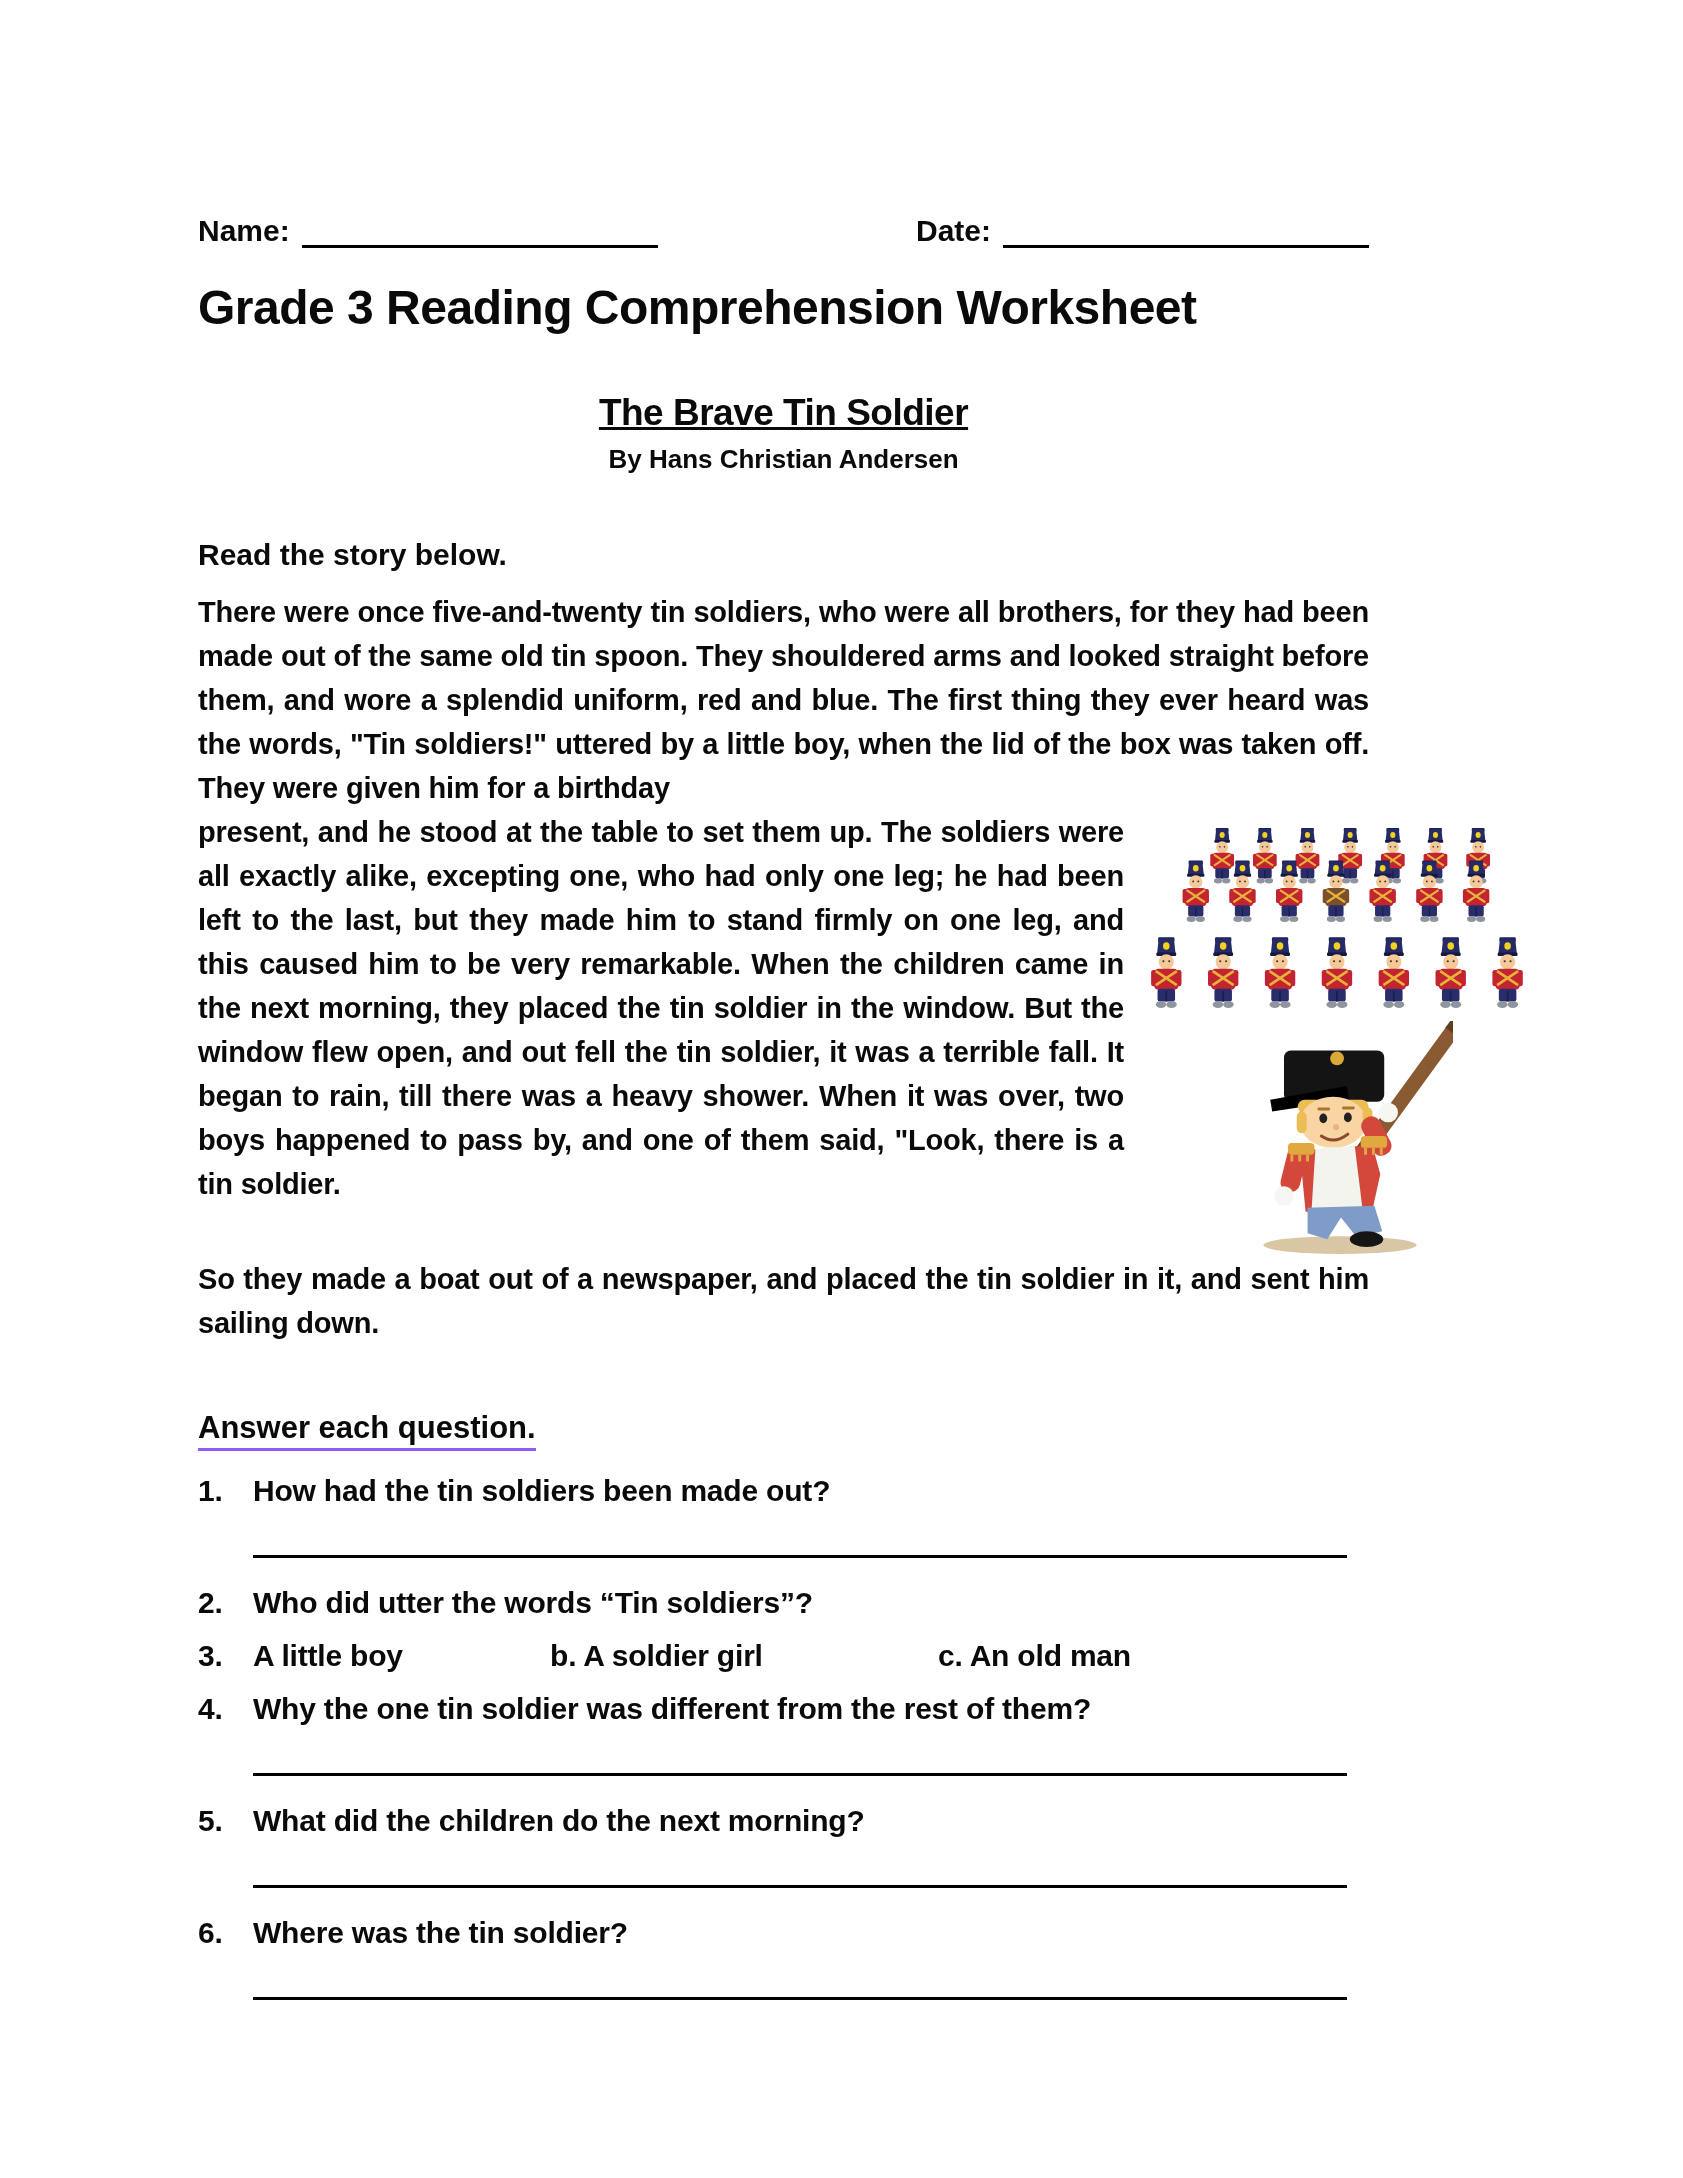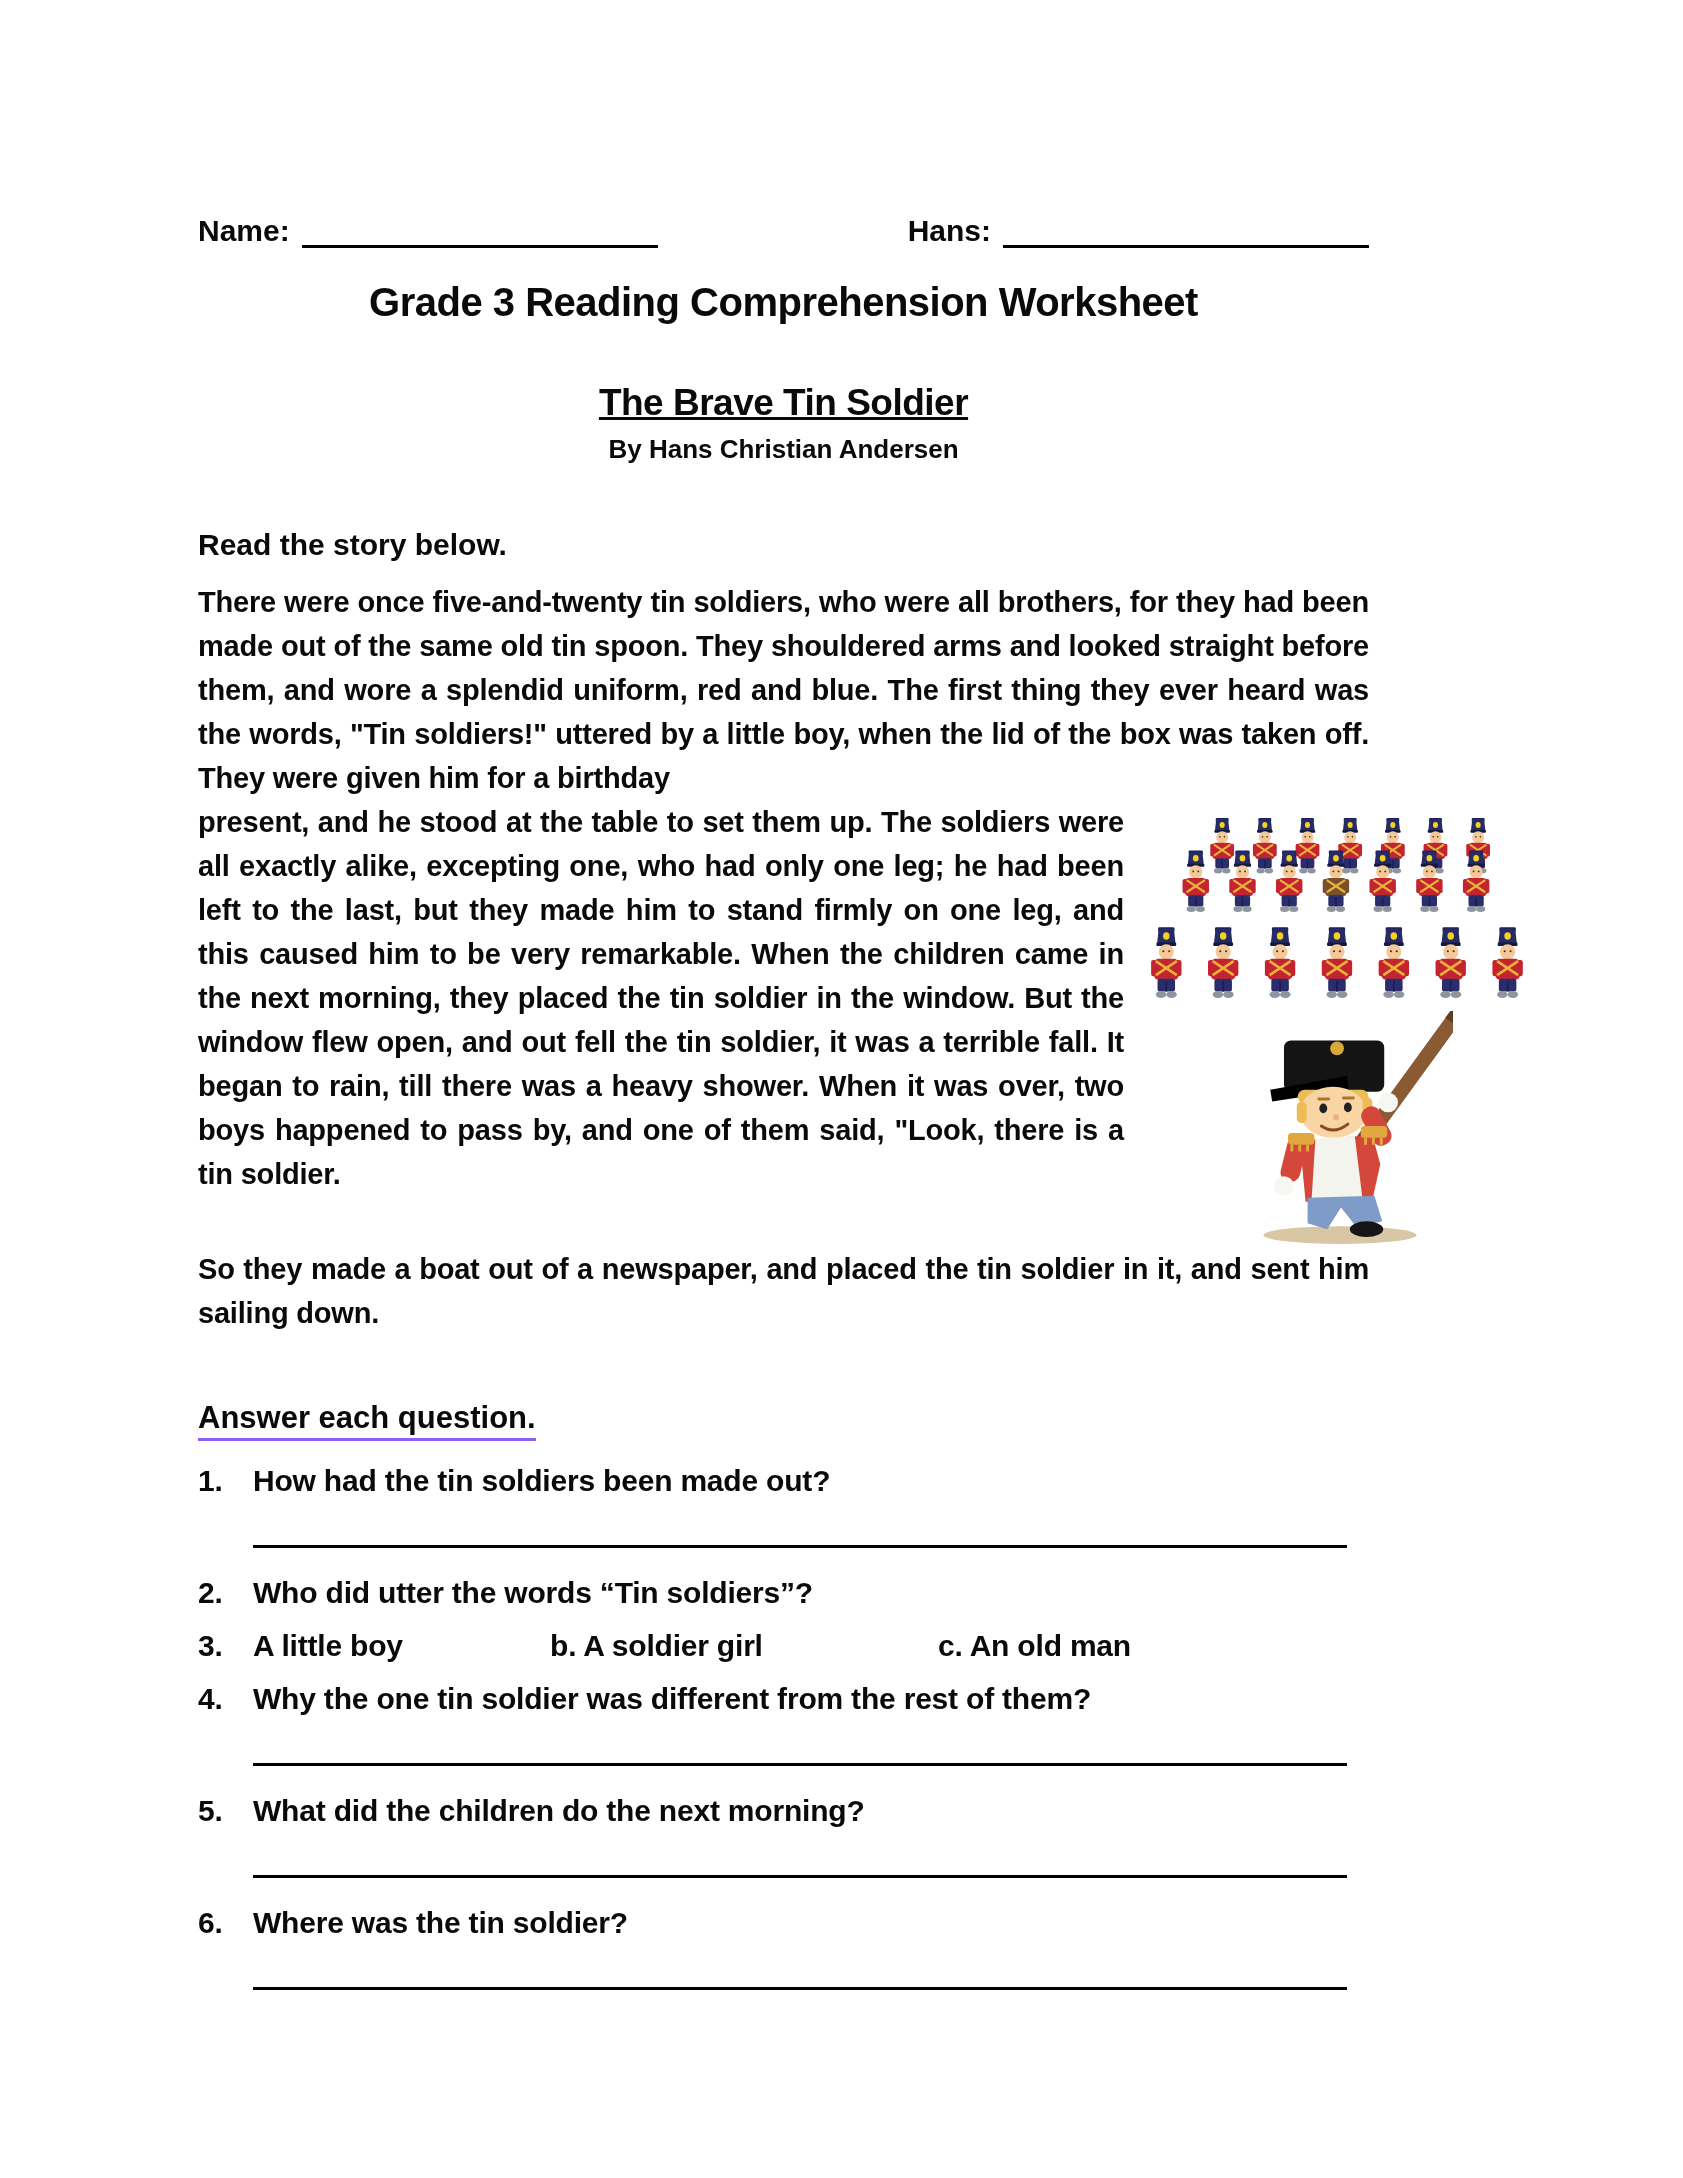--- a/index.html
+++ b/index.html
@@ -93,7 +93,7 @@
       <span class="blank name-blank"></span>
     </div>
     <div class="field">
-      <span class="label">Hans:</span>
+      <span class="label">Date:</span>
       <span class="blank date-blank"></span>
     </div>
   </div>

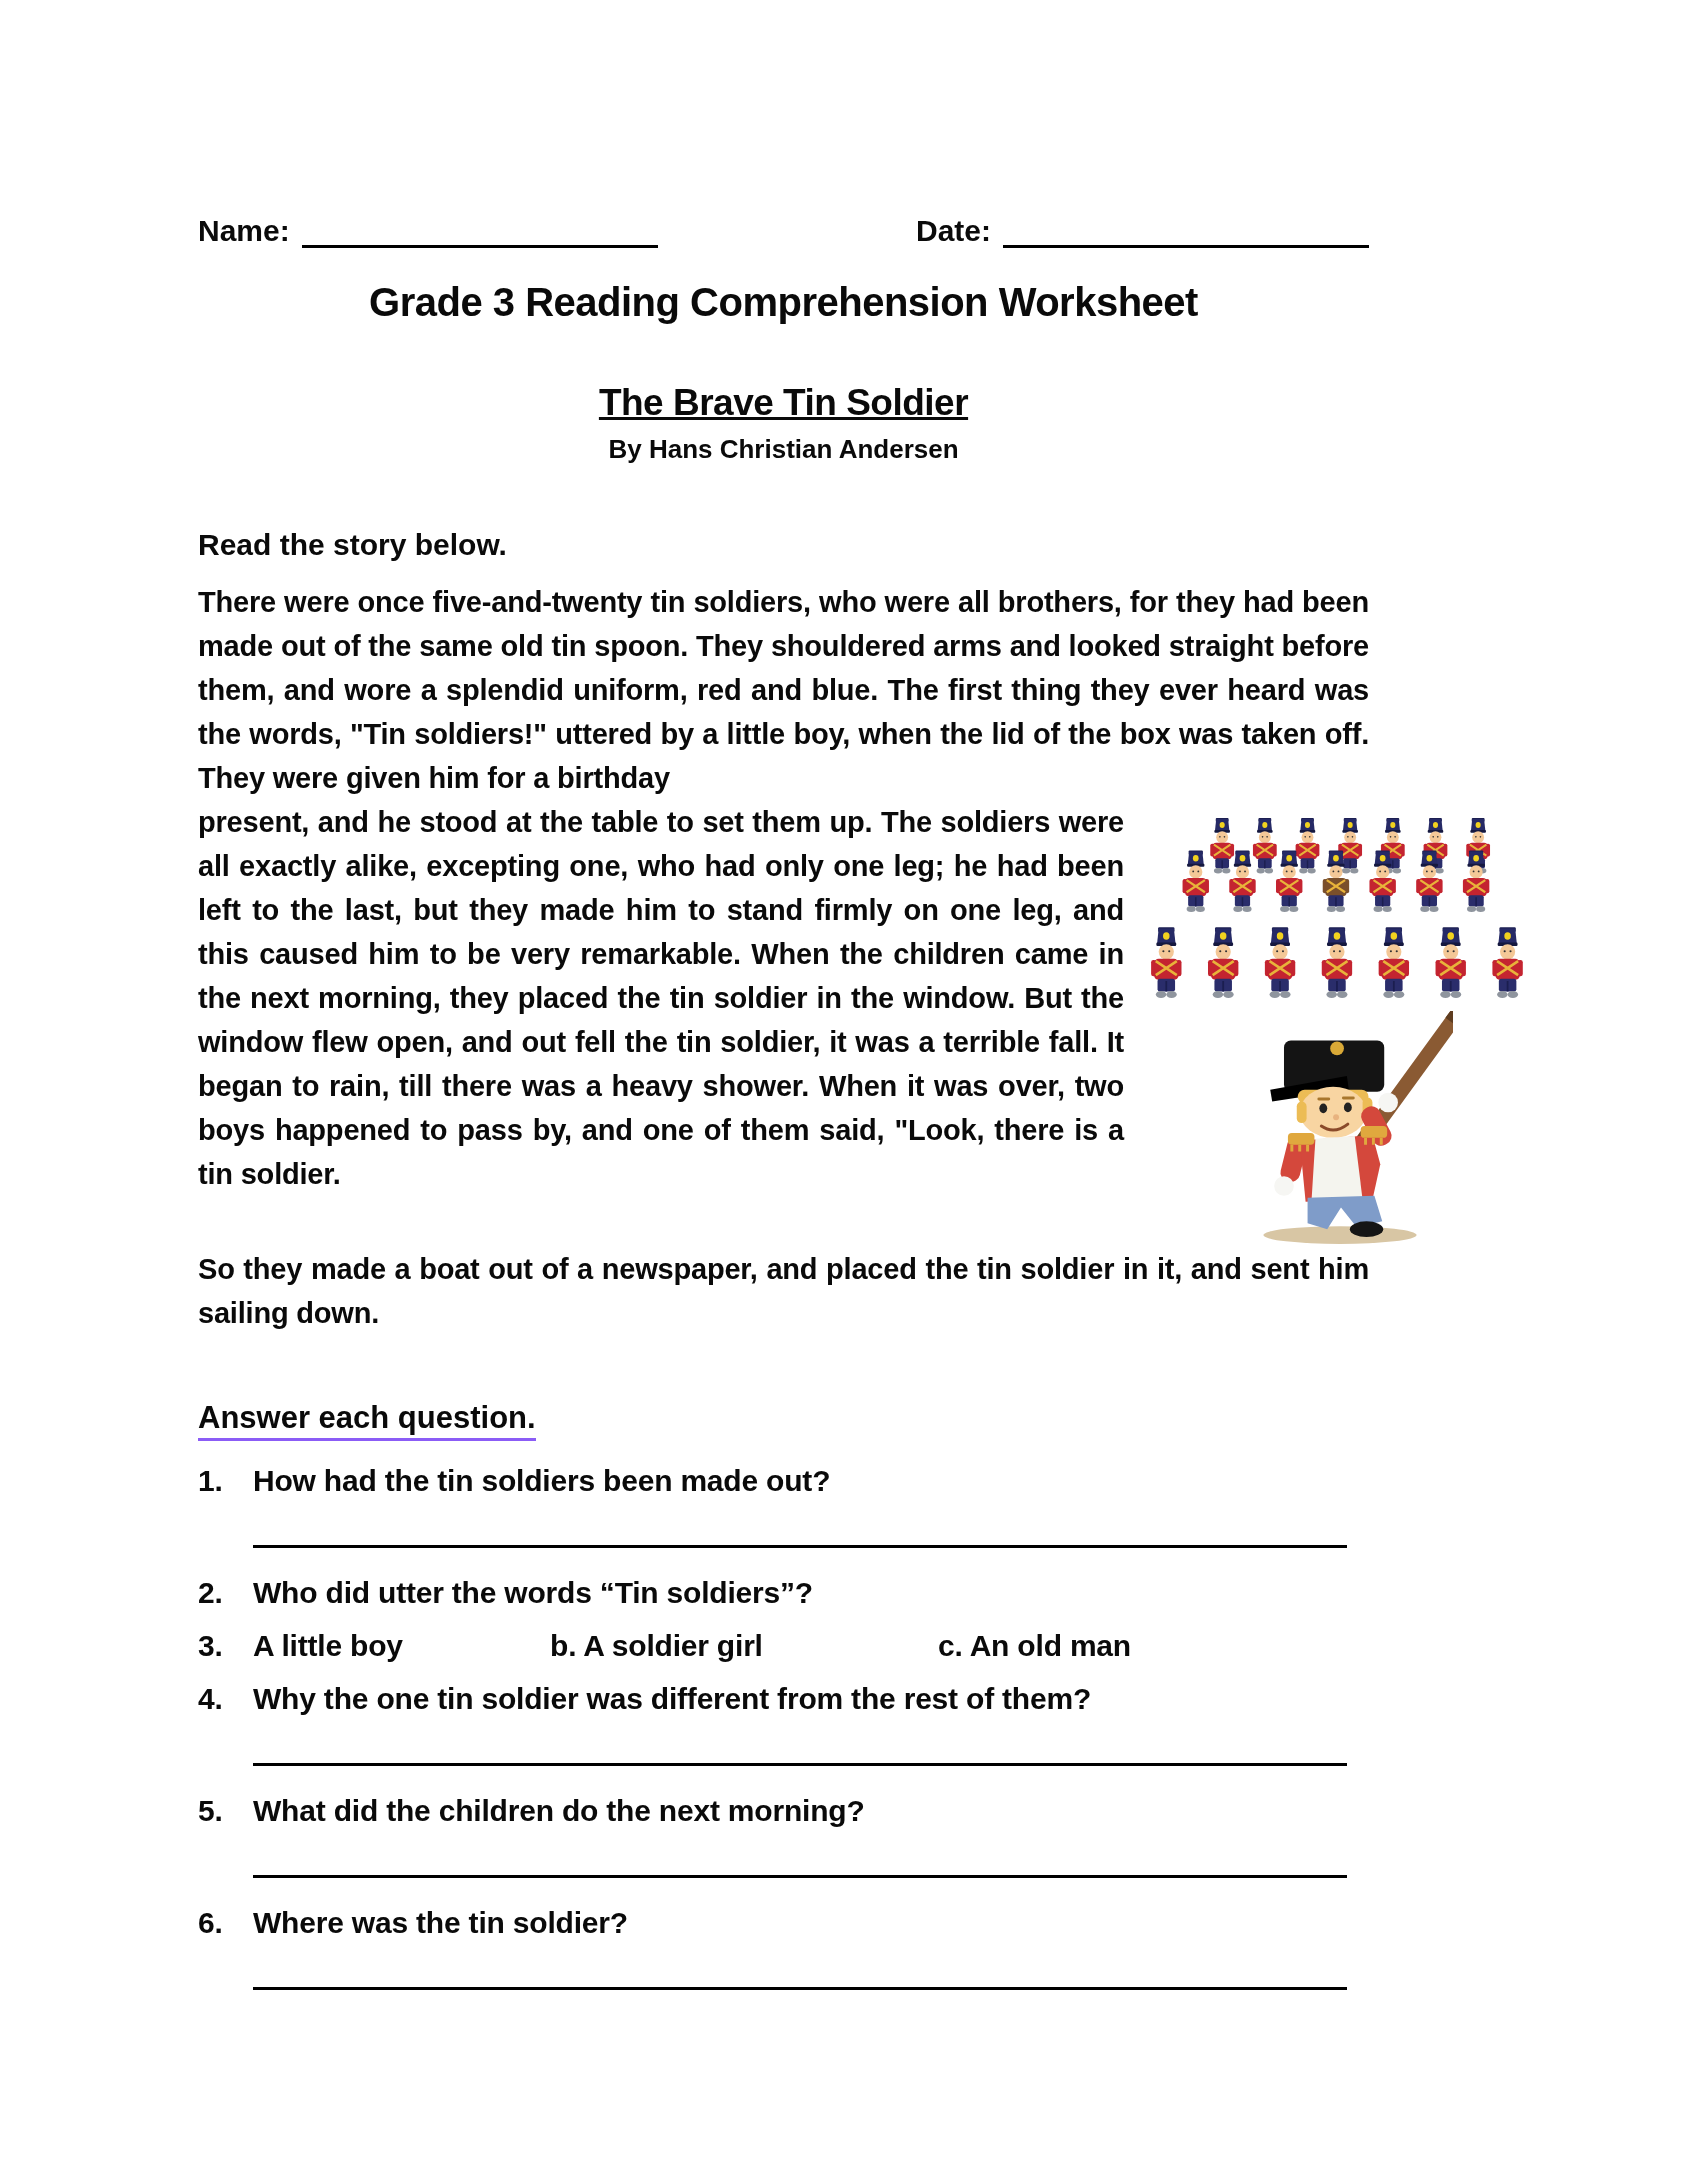--- a/index.html
+++ b/index.html
@@ -30,7 +30,7 @@
   .date-blank { width:366px; }
 
   
-  .worksheet-title { text-align:center; font-size:40px; margin:32px 0 0; letter-spacing:-0.5px; }
+  .worksheet-title { text-align:left; font-size:48px; margin:32px 0 0; letter-spacing:-0.5px; }
   .story-title    { text-align:center; font-size:37px; margin:57px 0 0; letter-spacing:-0.5px;text-decoration:underline; }
   .author         { text-align:center; font-size:26px; margin:10px 0 0; }
 

